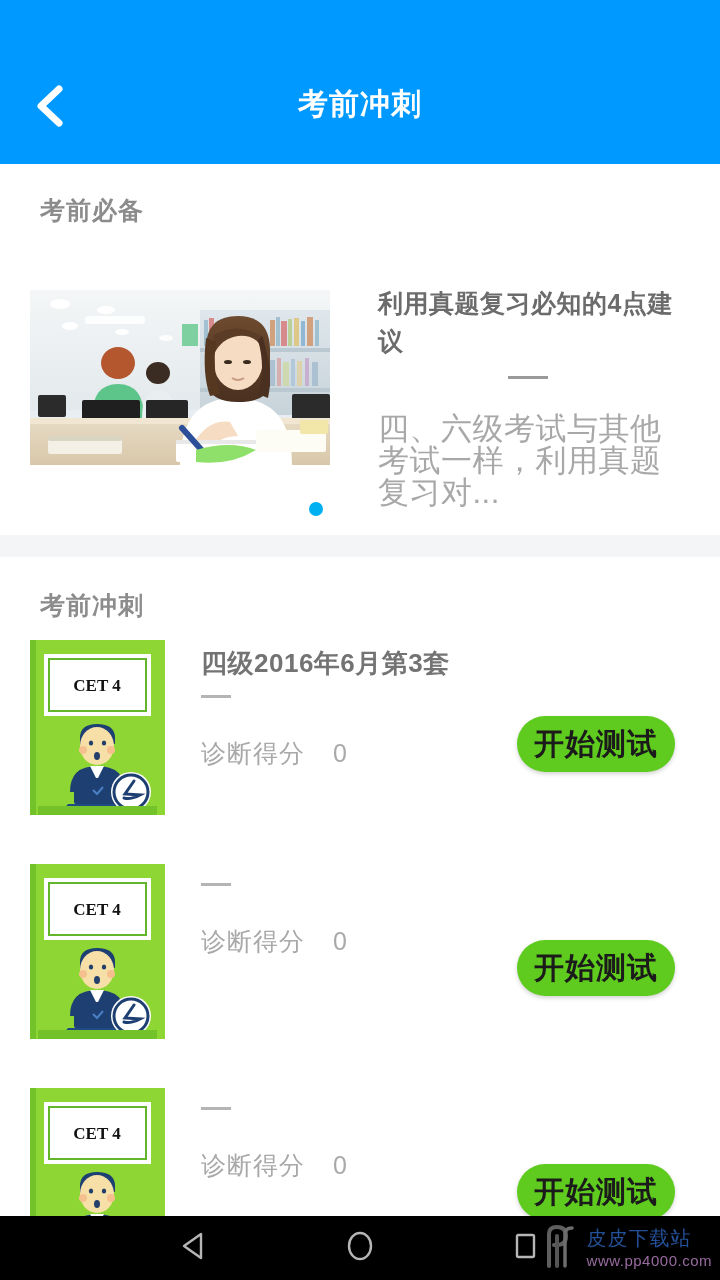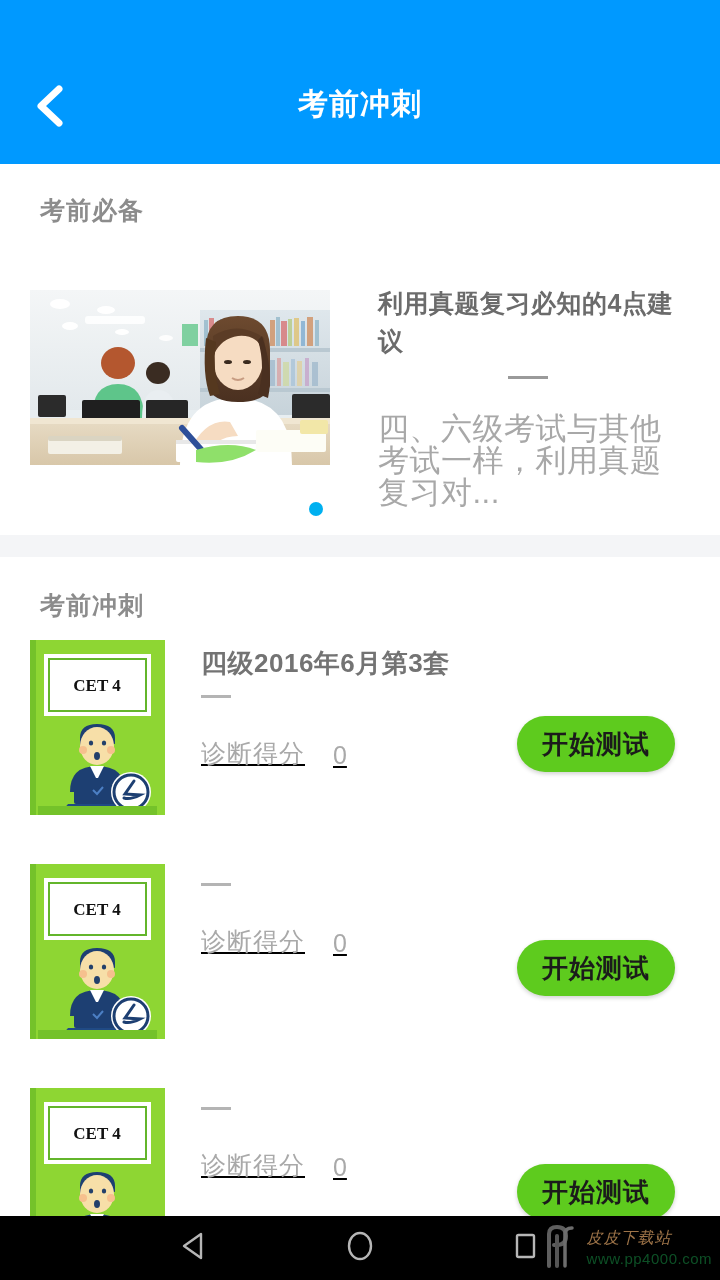--- a/index.html
+++ b/index.html
@@ -188,8 +188,7 @@
   .exam-score {
     margin-top: 39px;
     display: flex;
-    align-items: flex-end;
-    text-decoration: underline;
+    align-items: center;
   }
   .score-label {
     color: #a9a9a9;

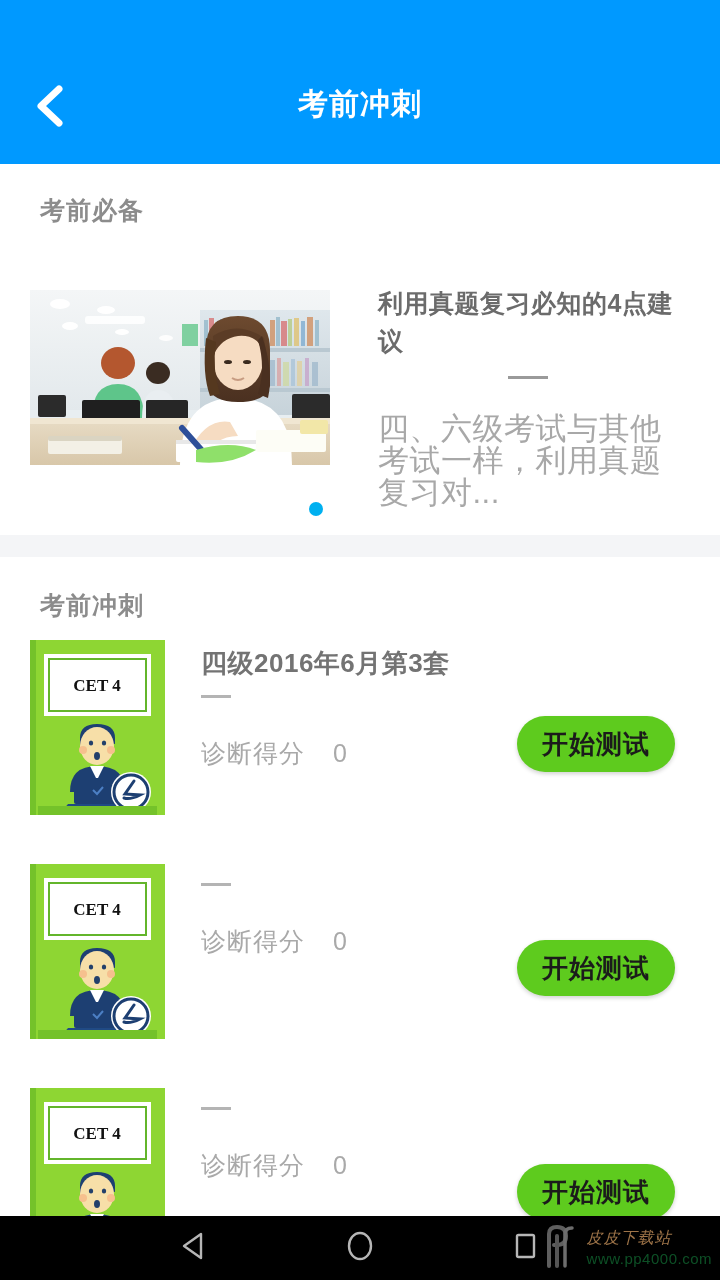--- a/index.html
+++ b/index.html
@@ -209,7 +209,7 @@
     border-radius: 28px;
     background: #5ecb1e;
     color: #1b1b1b;
-    font-size: 26px;
+    font-size: 30px;
     font-weight: bold;
     letter-spacing: 1px;
     display: flex;

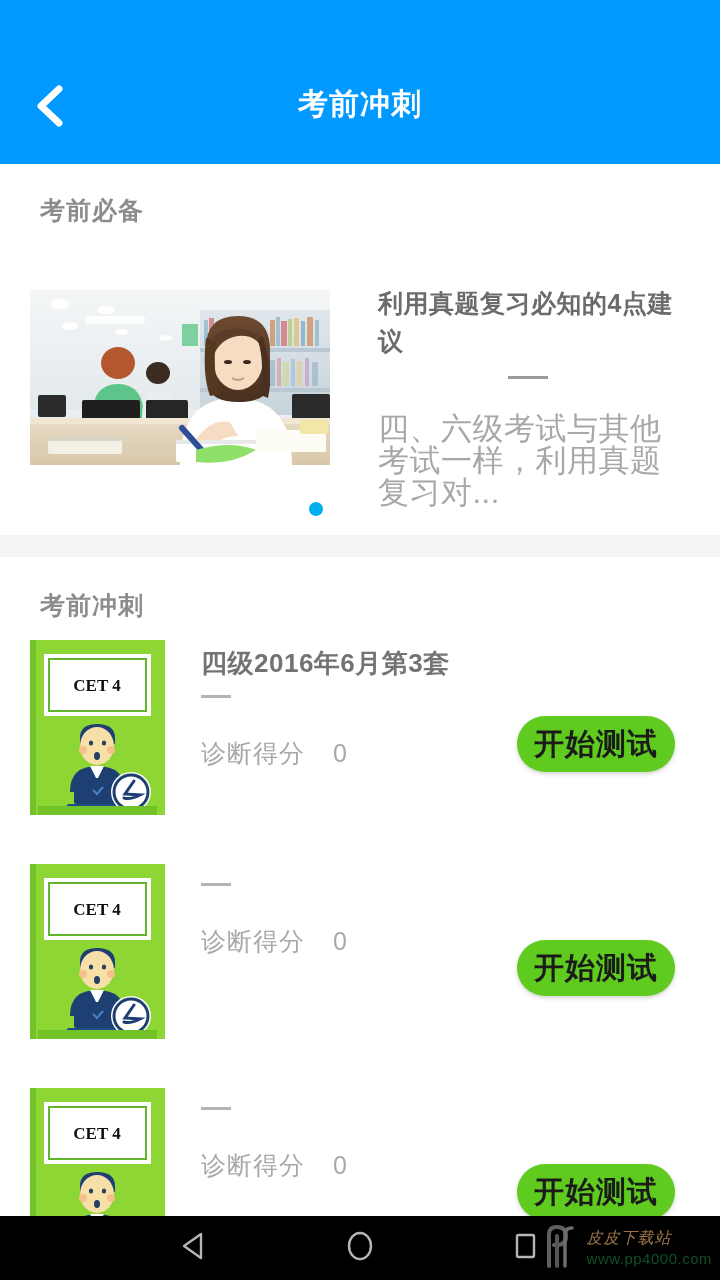--- a/index.html
+++ b/index.html
@@ -254,10 +254,9 @@
   }
   .wm-text { display: flex; flex-direction: column; line-height: 1; }
   .wm-cn {
-    color: #fdba74;
-    font-size: 16px;
+    color: #3b82f6;
+    font-size: 20px;
     letter-spacing: 1px;
-    font-style: italic;
   }
   .wm-url {
     color: #15803d;

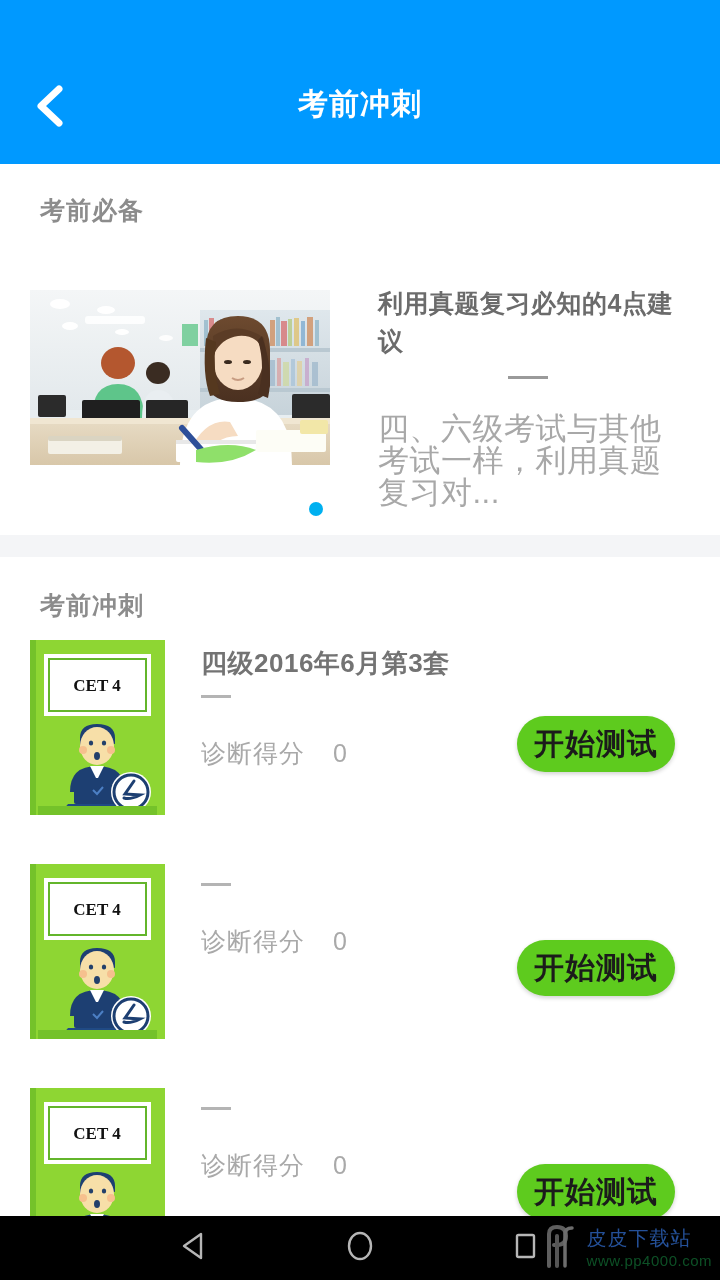--- a/index.html
+++ b/index.html
@@ -259,7 +259,7 @@
     letter-spacing: 1px;
   }
   .wm-url {
-    color: #15803d;
+    color: #f0abfc;
     font-size: 15px;
     margin-top: 5px;
     letter-spacing: 0.5px;

